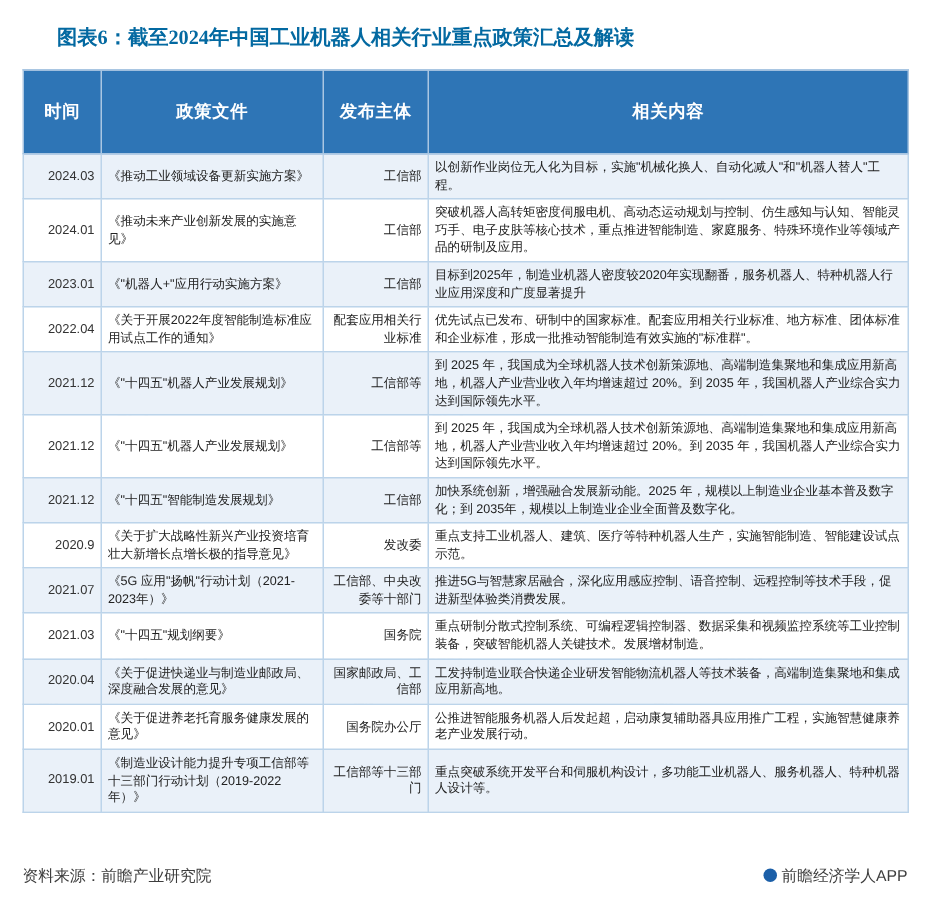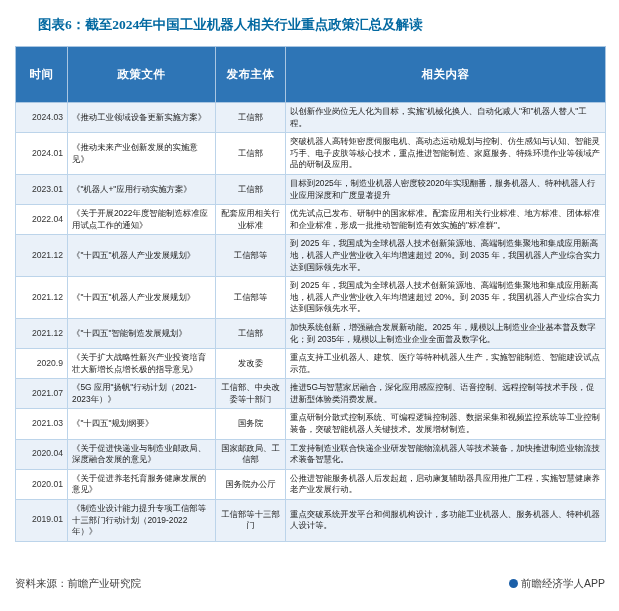--- a/index.html
+++ b/index.html
@@ -58,7 +58,7 @@
   tbody tr.even td { background: #ffffff; }
   td.c-date { text-align: right; color: #333; font-size: 8.6px; }
   td.c-doc  { color: #222; }
-  td.c-org  { text-align: center; color: #222; }
+  td.c-org  { text-align: right; color: #222; }
   td.c-body { text-align: left; }
   col.w-date { width: 52px; }
   col.w-doc  { width: 148px; }

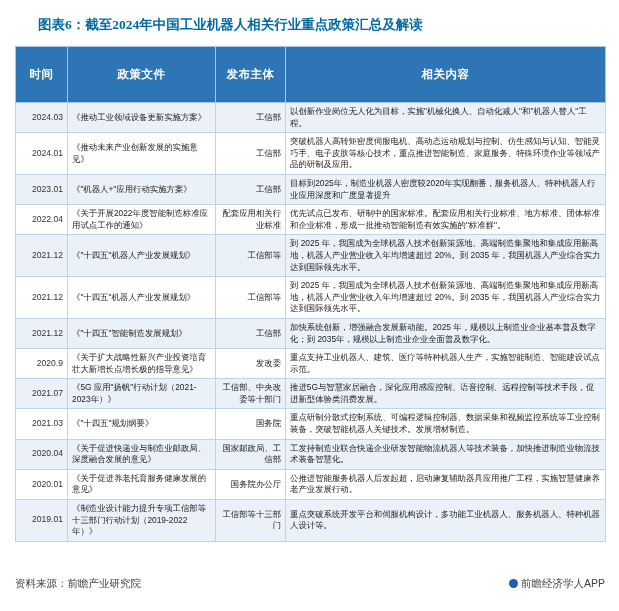--- a/index.html
+++ b/index.html
@@ -202,7 +202,7 @@
             <td class="c-date">2020.04</td>
             <td class="c-doc">《关于促进快递业与制造业邮政局、深度融合发展的意见》</td>
             <td class="c-org">国家邮政局、工信部</td>
-            <td class="c-body">工发持制造业联合快递企业研发智能物流机器人等技术装备，加快推进制造业物流技术装备智慧化。</td>
+            <td class="c-body">工发持制造业联合快递企业研发智能物流机器人等技术装备，高端制造集聚地和集成应用新高地。</td>
           </tr>
           <tr class="even">
             <td class="c-date">2020.01</td>

